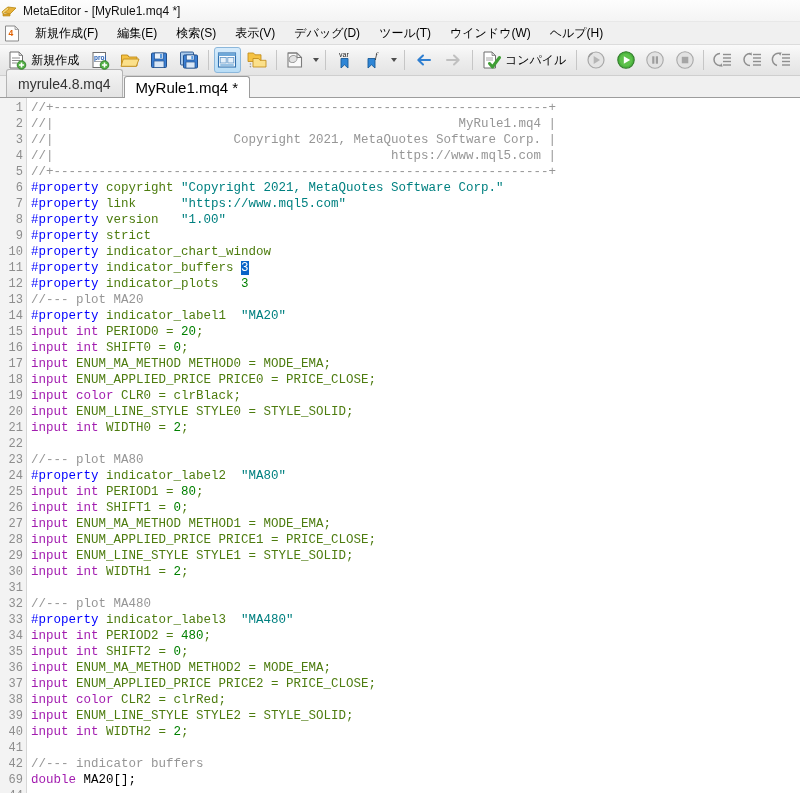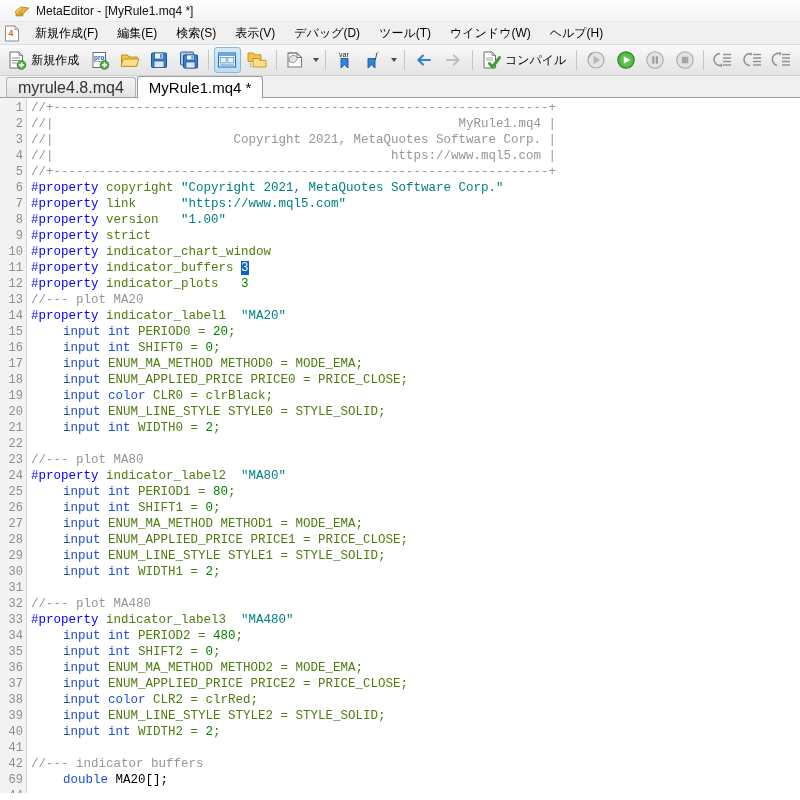--- a/index.html
+++ b/index.html
@@ -16,7 +16,7 @@
     height: 22px;
     background: linear-gradient(to bottom, #fdfdfd 0%, #f4f4f4 100%);
     display: flex; align-items: center;
-    padding-left: 14px;
+    padding-left: 1px;
     border-bottom: 1px solid #e8e8e8;
   }
   .titlebar-icon { width: 16px; height: 16px; margin-right: 6px; position: relative; flex: 0 0 auto; }

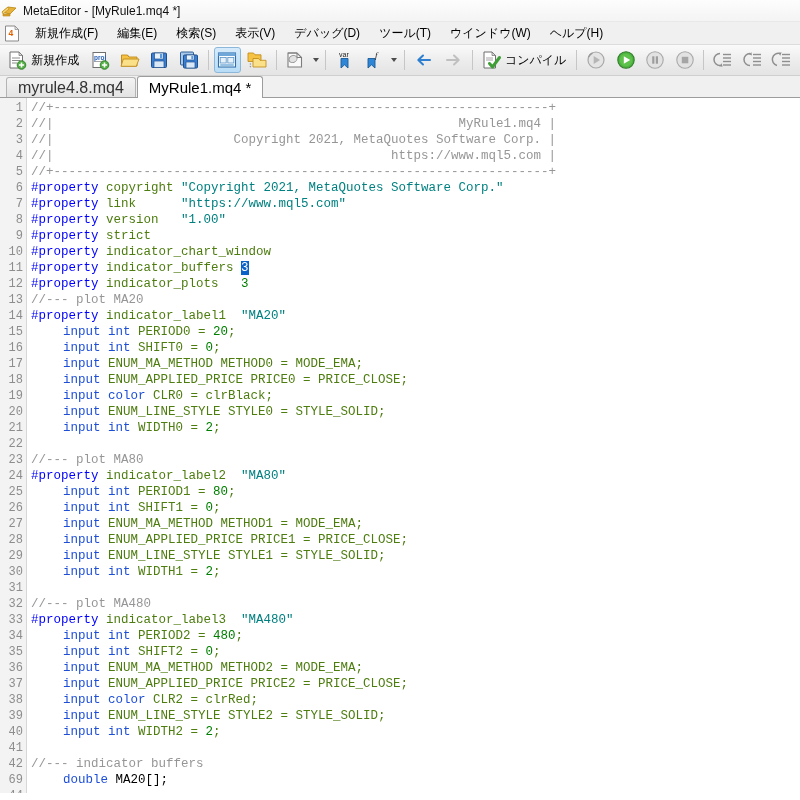--- a/index.html
+++ b/index.html
@@ -91,10 +91,10 @@
     border-bottom: 1px solid #9c9c9c;
   }
   .tab {
-    height: 20px;
+    height: 28px;
     padding: 0 11px;
     display: flex; align-items: center;
-    font-size: 16px; color: #333;
+    font-size: 14px; color: #333;
     border: 1px solid #b4b4b4;
     border-bottom: none;
     border-radius: 3px 3px 0 0;

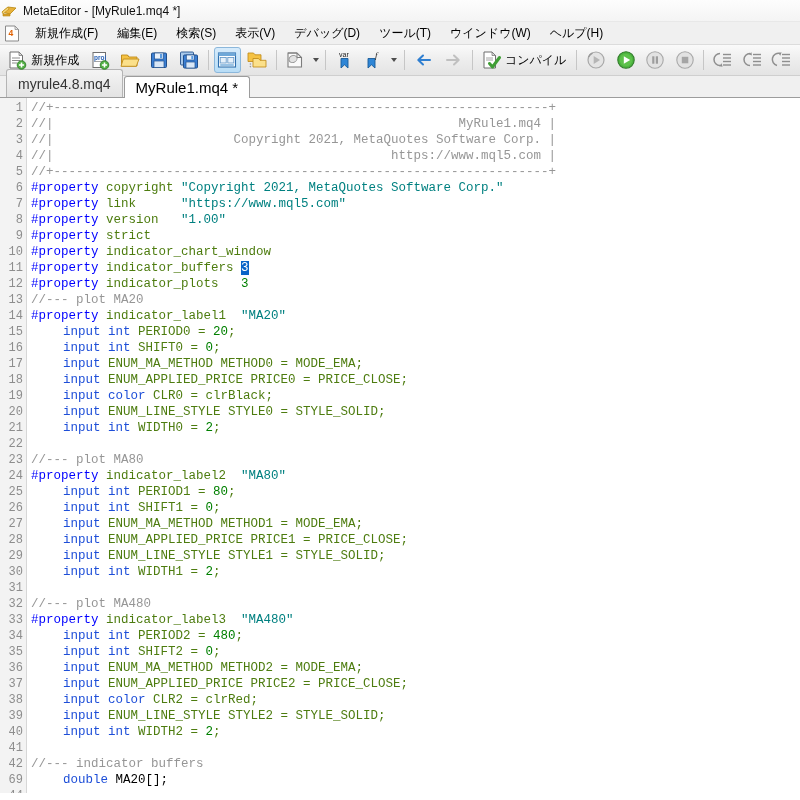--- a/index.html
+++ b/index.html
@@ -147,7 +147,7 @@
     color: #000;
     letter-spacing: 0px;
   }
-  .k  { color: #1d4ed8; margin-left: 32px; }           
+  .k  { color: #a21caf; }           
   .pp { color: #0000ff; }           
   .id { color: #4d7c0f; }           
   .st { color: #008080; }           

